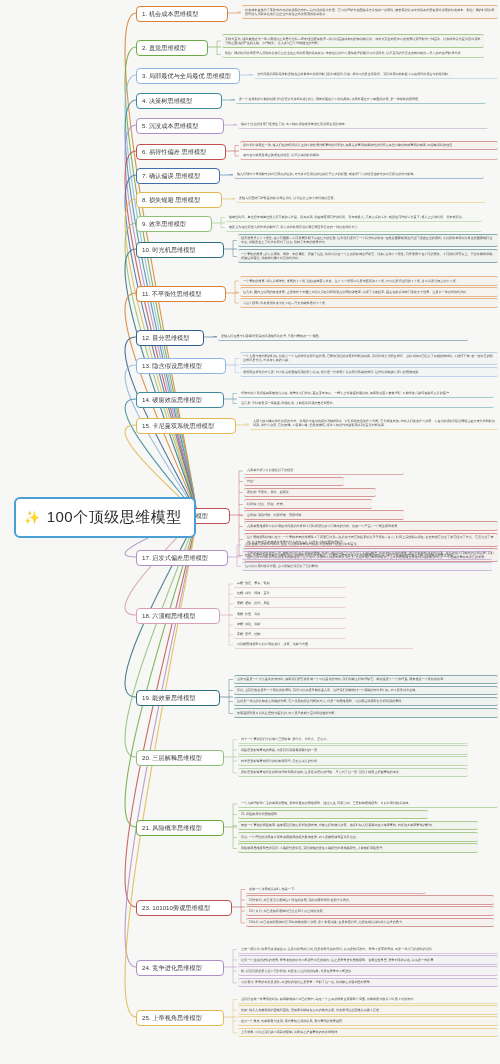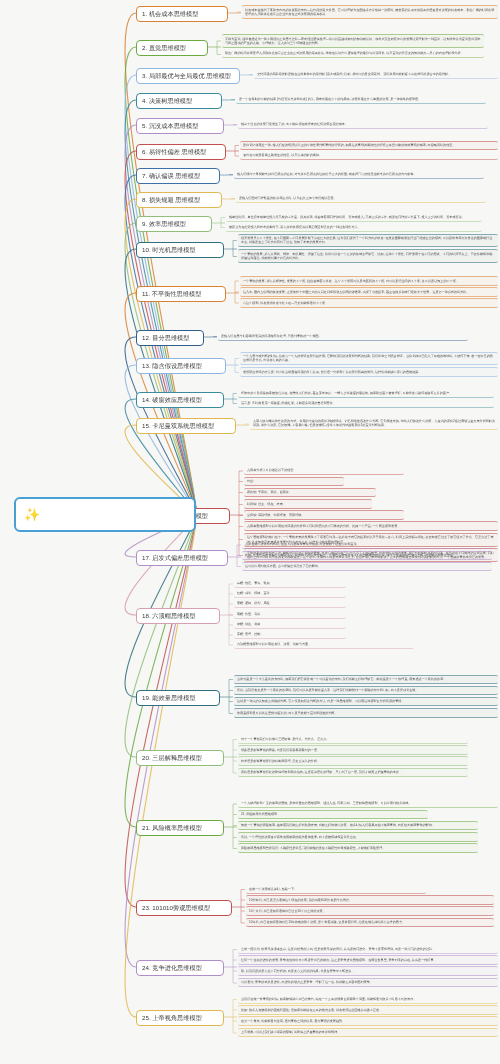--- a/index.html
+++ b/index.html
@@ -202,6 +202,7 @@
 
   <div class="root-node" id="root-node" style="left: 14px; top: 497px; border-color: rgb(74, 159, 212);">
     <span class="root-star">✨</span>
+    <span>100个顶级思维模型</span>
   </div>
 
   <div id="branch-layer">

